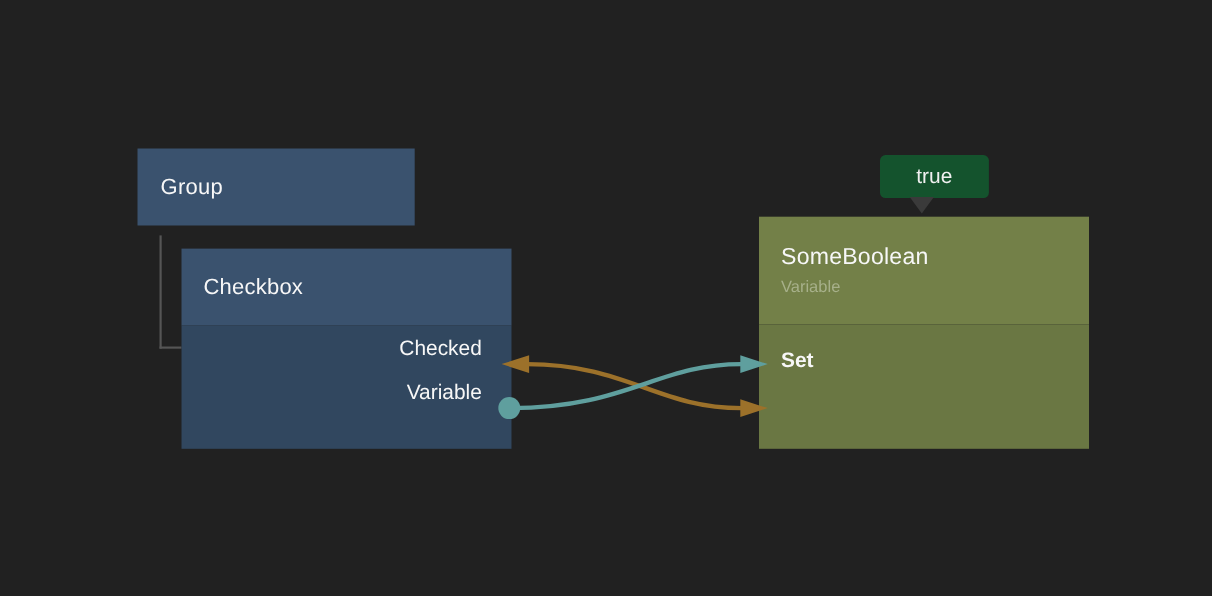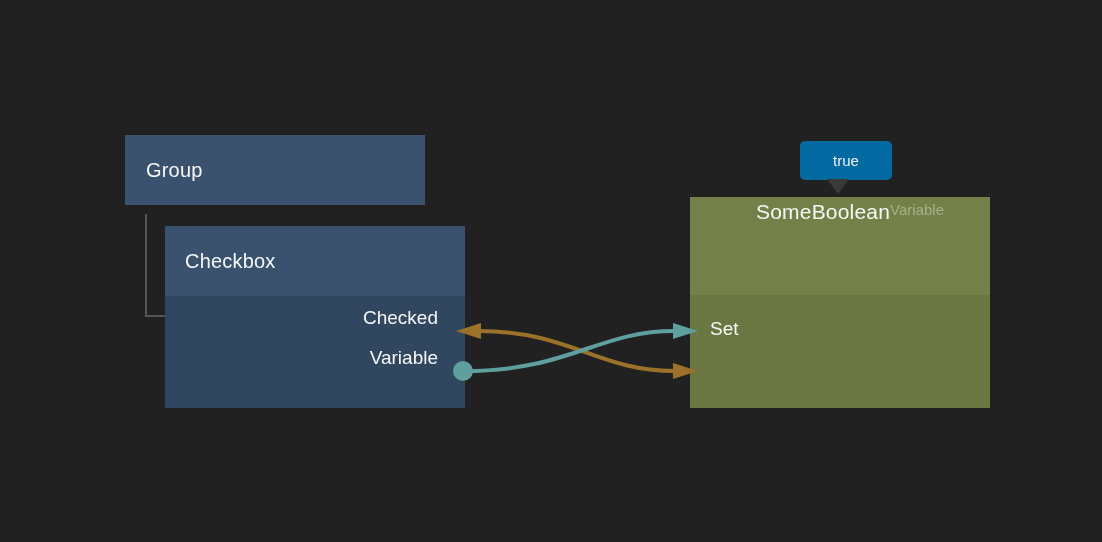--- a/index.html
+++ b/index.html
@@ -21,7 +21,7 @@
   .node { position: absolute; }
 
   .node-group {
-    left: 125px; top: 135px; width: 300px; height: 70px;
+    left: 125px; top: 135px; width: 252px; height: 70px;
     background: #3a526e;
     display: flex; align-items: center;
     padding-left: 21px;

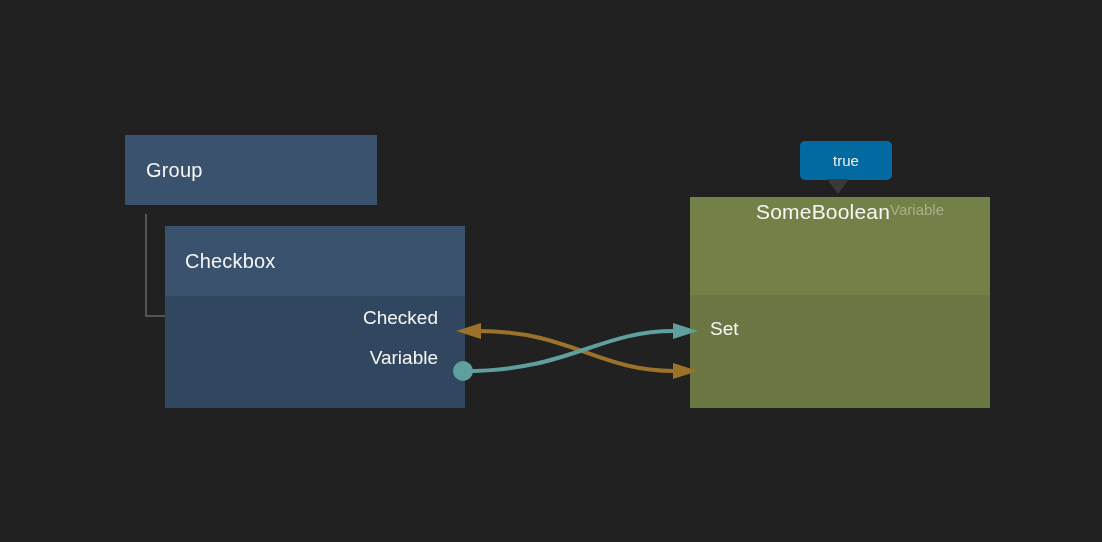--- a/index.html
+++ b/index.html
@@ -84,10 +84,10 @@
   .tooltip {
     position: absolute; left: 800px; top: 141px;
     min-width: 75px; height: 39px;
-    background: #0369a1;
+    background: #14532d;
     border-radius: 5px;
     color: #f0f0f0;
-    font-size: 15px;
+    font-size: 19px;
     display: flex; align-items: center; justify-content: center;
     padding: 0 33px;
     z-index: 6;

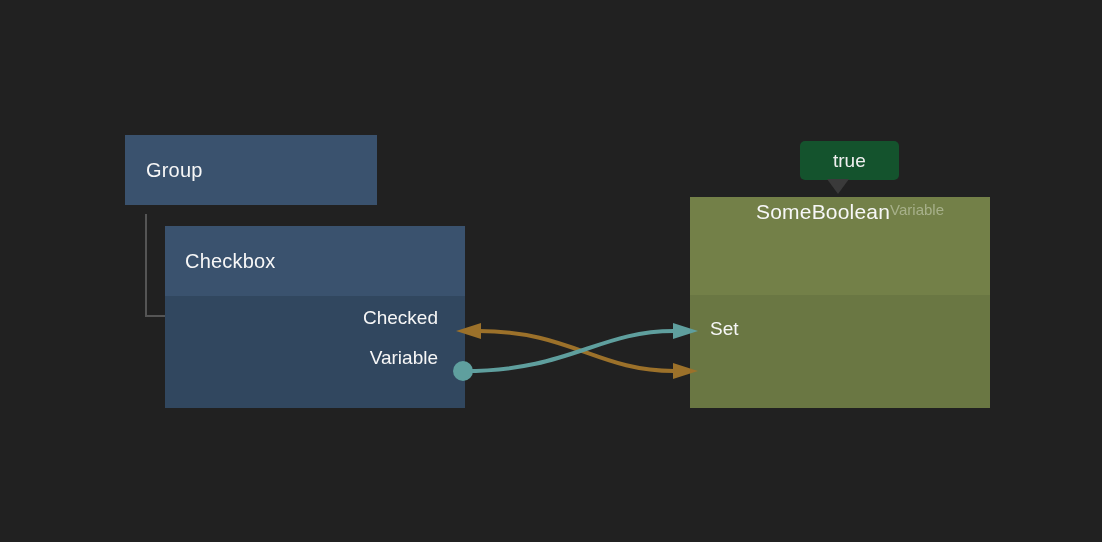--- a/index.html
+++ b/index.html
@@ -47,7 +47,7 @@
   .node-someboolean { left: 690px; top: 197px; width: 300px; height: 211px; }
   .node-someboolean .node-header {
     height: 98px; background: #738048;
-    display: flex; flex-direction: row; justify-content: center;
+    display: flex; flex-direction: column; justify-content: center;
     padding-left: 20px;
   }
   .node-someboolean .node-header .node-title { font-size: 21px; line-height: 29px; }

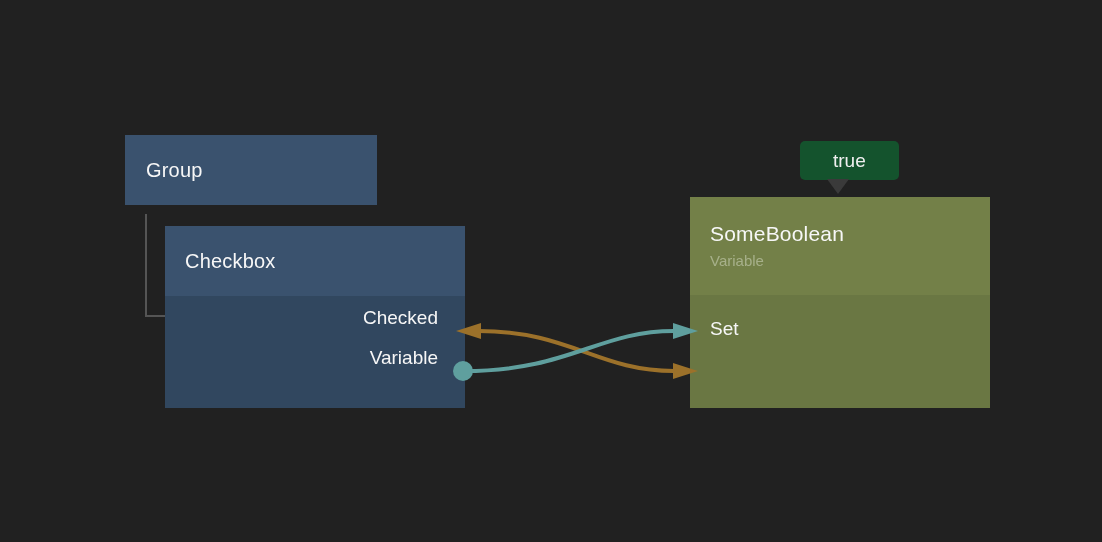--- a/index.html
+++ b/index.html
@@ -68,7 +68,7 @@
     font-size: 19px;
   }
   .port-row.align-right { justify-content: flex-end; padding-right: 27px; }
-  .port-row.align-left  { justify-content: flex-start; padding-left: 20px; }
+  .port-row.align-left  { justify-content: flex-start; padding-left: 20px; font-weight: bold; }
 
   
   .hier-v {

